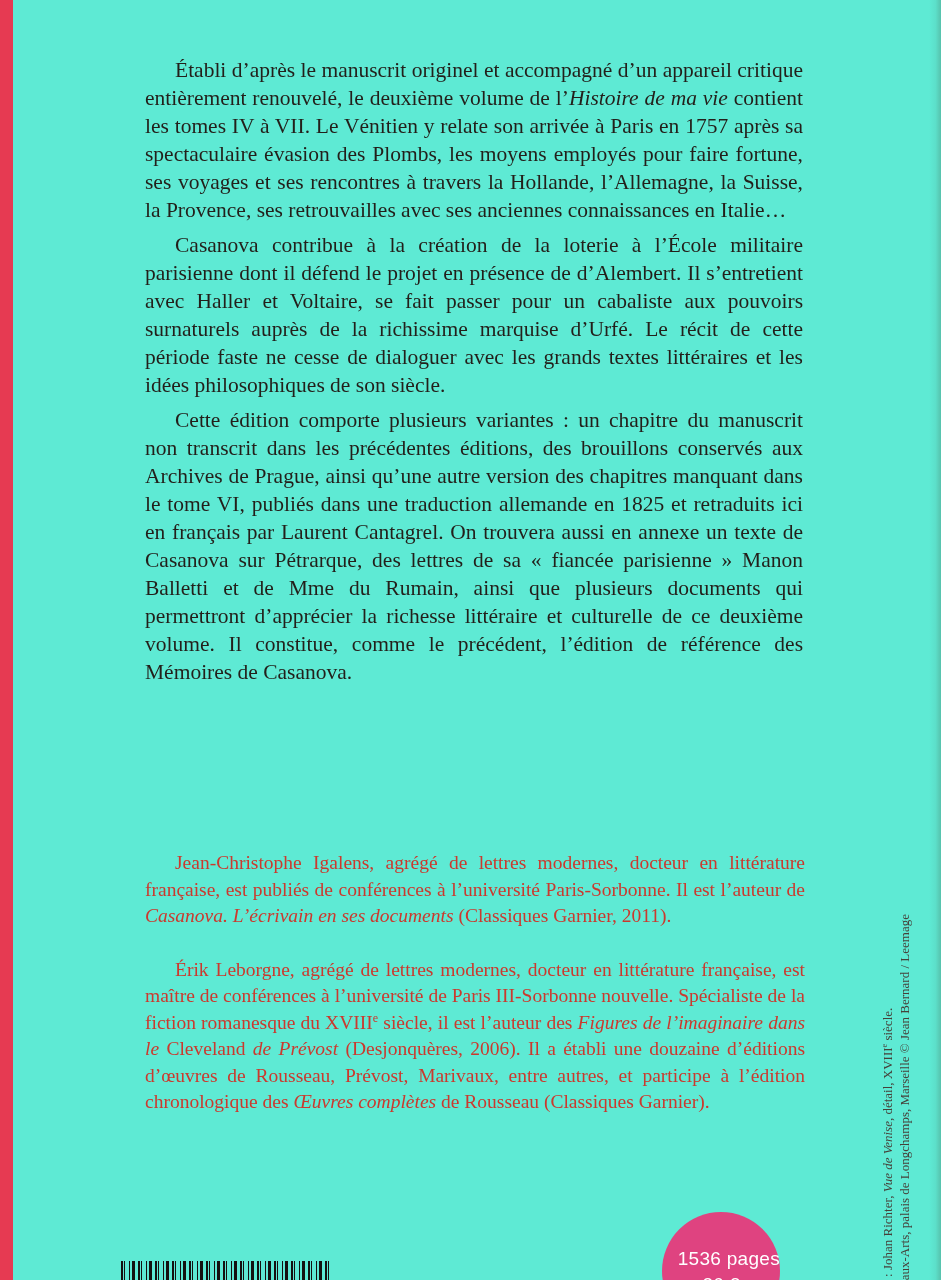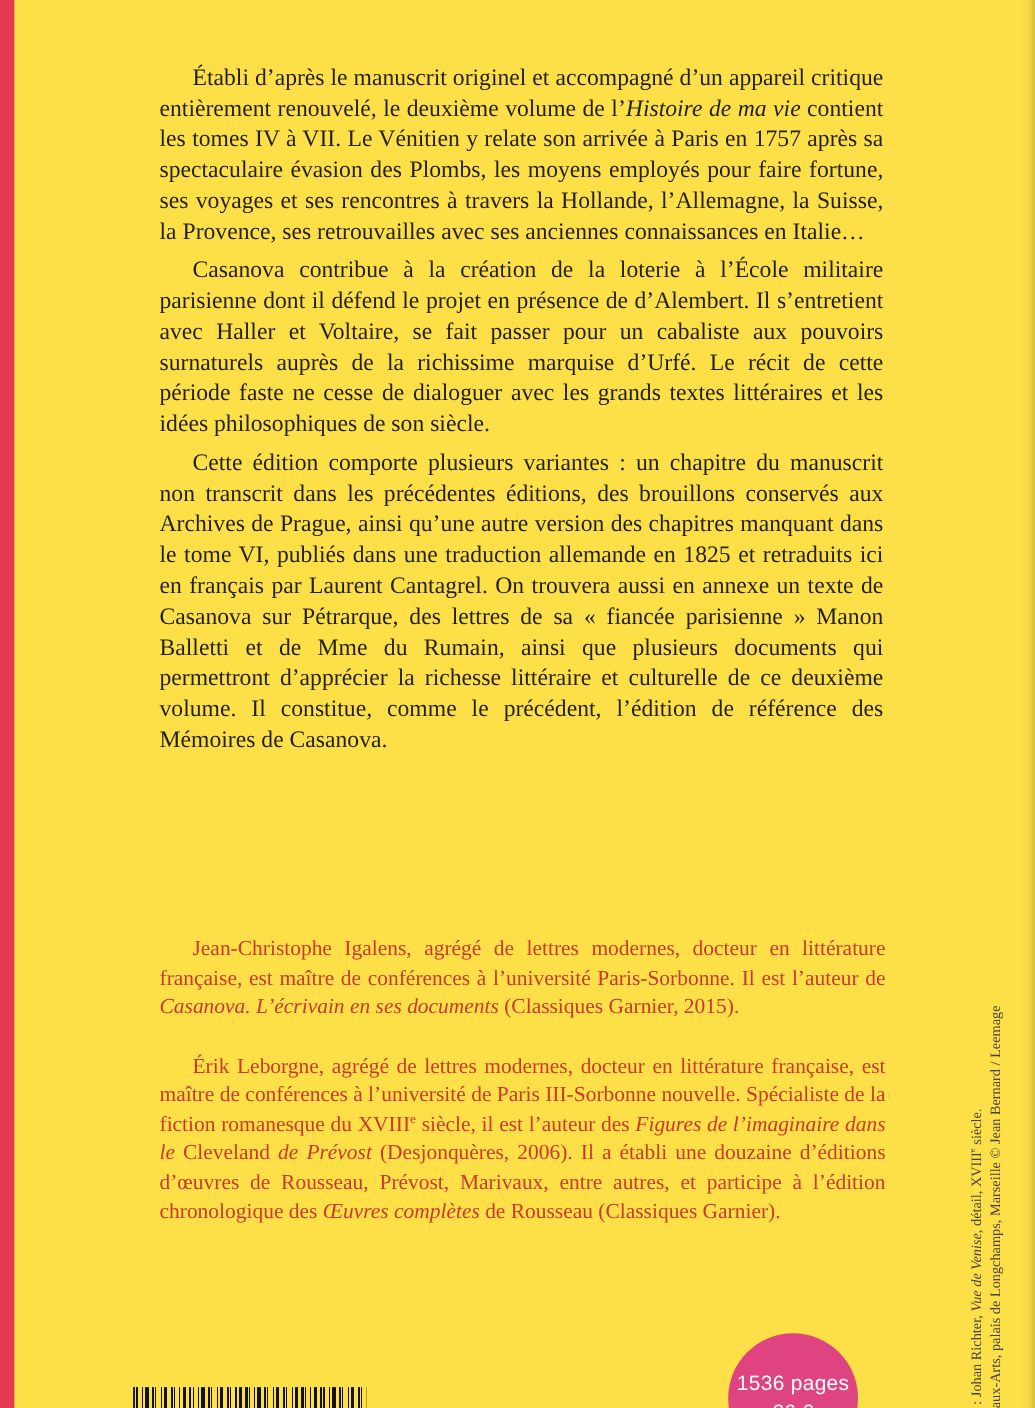--- a/index.html
+++ b/index.html
@@ -52,7 +52,7 @@
 </head>
 <body>
 
-<div class="page" style="background: #fde047;">
+<div class="page" style="background: #5eead4;">
 
   <div class="spine-stripe" style="background: rgb(230, 58, 82);"></div>
 

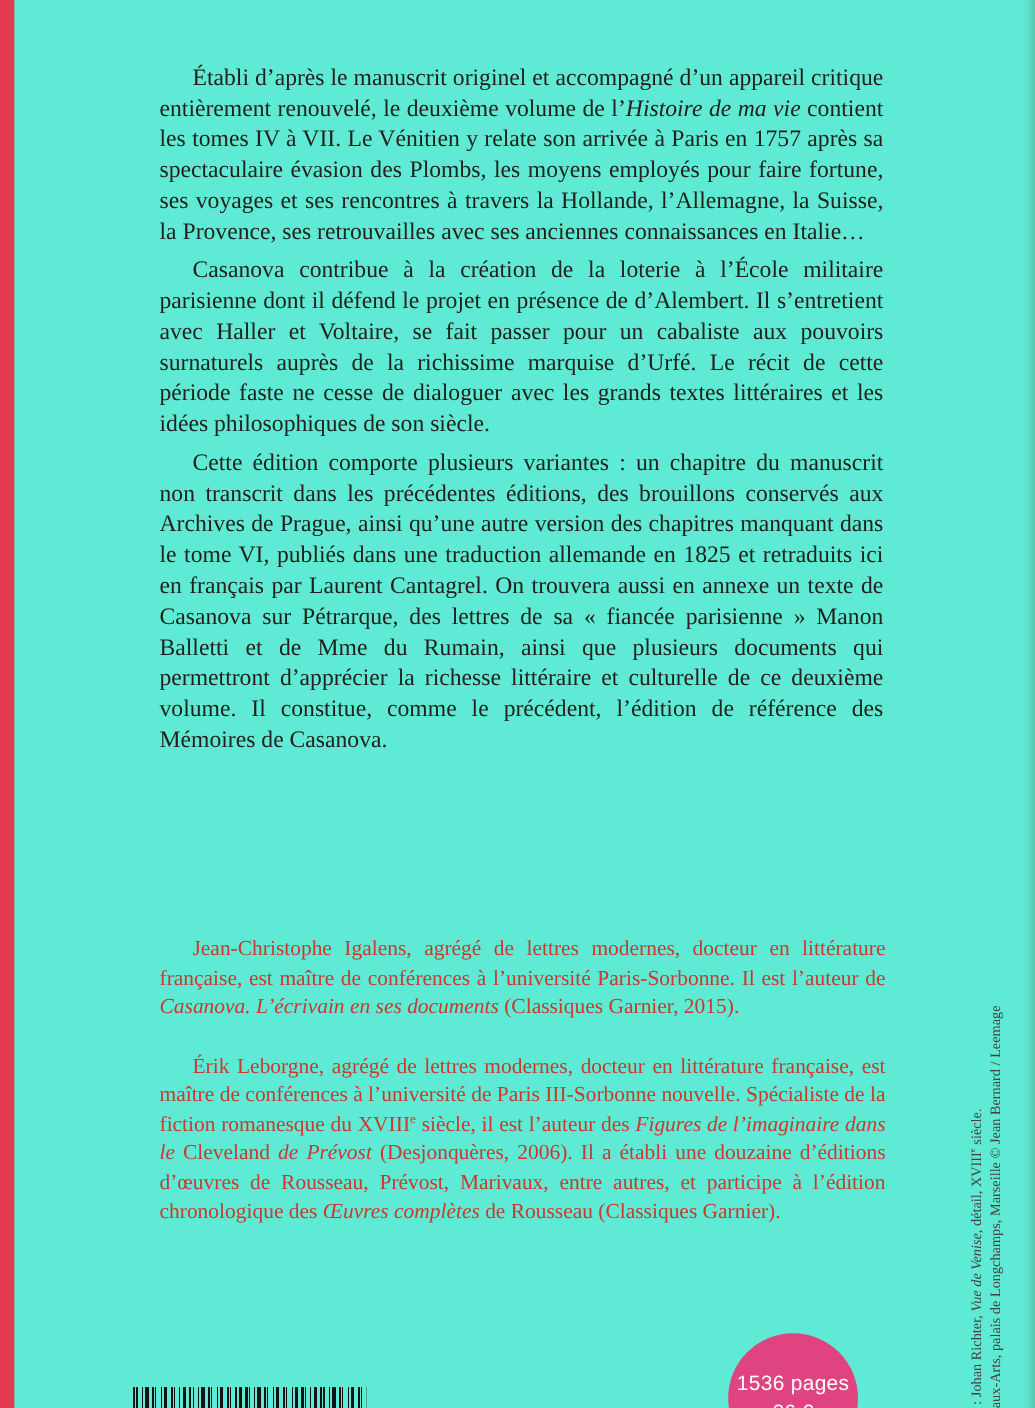--- a/index.html
+++ b/index.html
@@ -63,7 +63,7 @@
     </div>
 
   <div class="bios" style="color: rgb(203, 57, 46);">
-      <p><span>Jean-Christophe Igalens, agrégé de lettres modernes, docteur en littérature française, est maître de conférences à l’université Paris-Sorbonne. Il est l’auteur de </span><span class="it">Casanova. L’écrivain en ses documents</span><span> (Classiques Garnier, 2015).</span></p>
+      <p><span>Jean-Christophe Igalens, agrégé de lettres modernes, docteur en littérature française, est publiés de conférences à l’université Paris-Sorbonne. Il est l’auteur de </span><span class="it">Casanova. L’écrivain en ses documents</span><span> (Classiques Garnier, 2015).</span></p>
       <p><span>Érik Leborgne, agrégé de lettres modernes, docteur en littérature française, est maître de conférences à l’université de Paris III-Sorbonne nouvelle. Spécialiste de la fiction romanesque du XVIII</span><sup>e</sup><span> siècle, il est l’auteur des </span><span class="it">Figures de l’imaginaire dans le</span><span> Cleveland </span><span class="it">de Prévost</span><span> (Desjonquères, 2006). Il a établi une douzaine d’éditions d’œuvres de Rousseau, Prévost, Marivaux, entre autres, et participe à l’édition chronologique des </span><span class="it">Œuvres complètes</span><span> de Rousseau (Classiques Garnier).</span></p>
     </div>
 

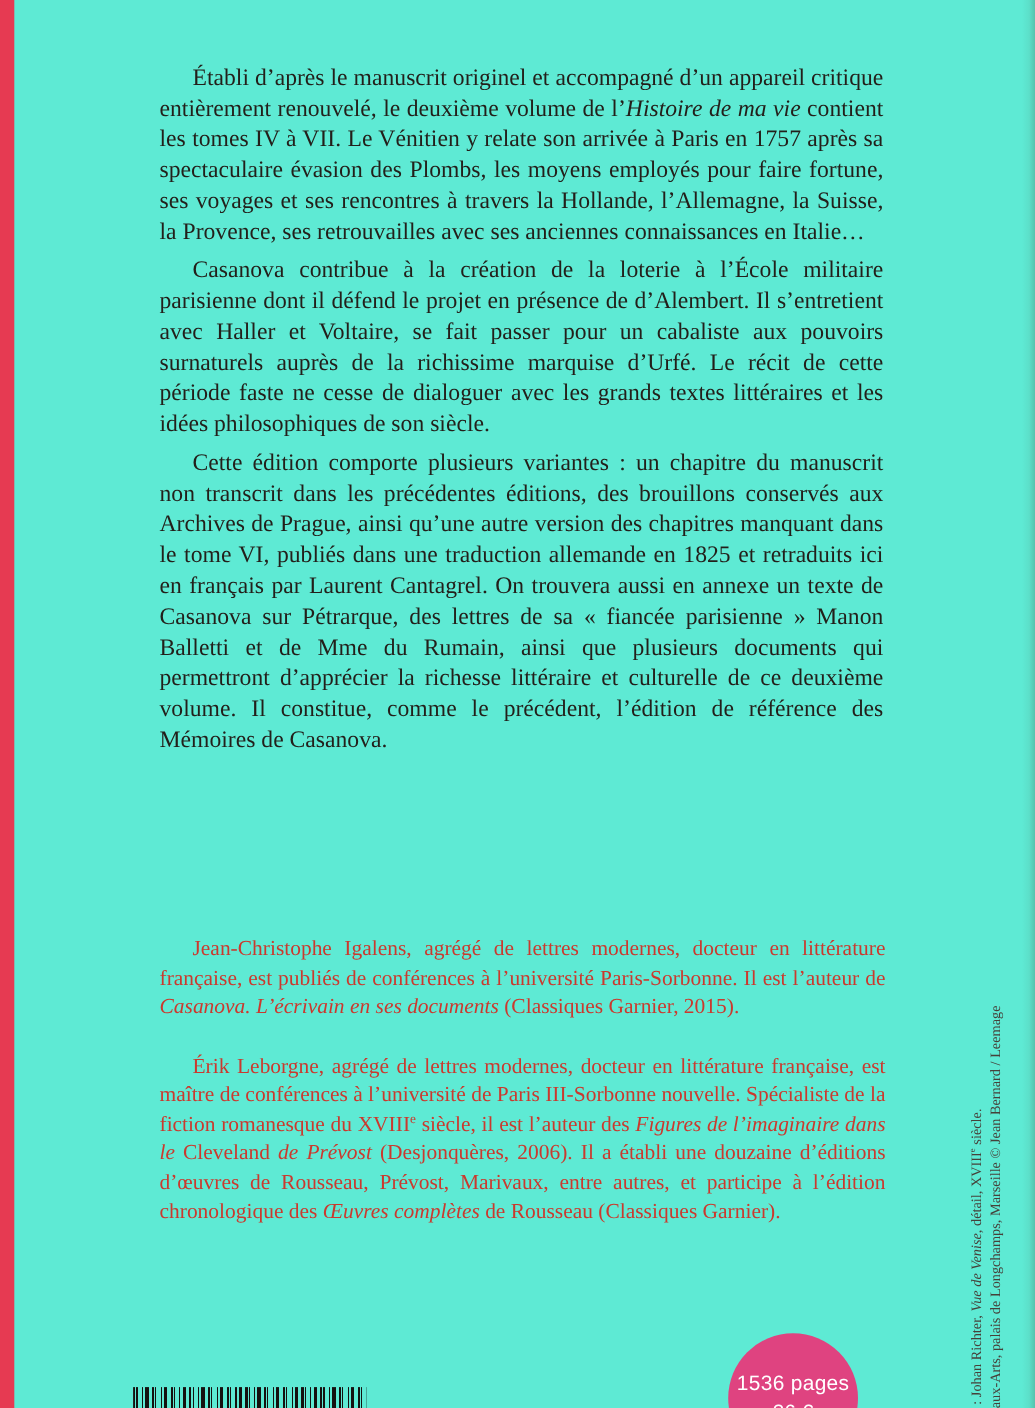--- a/index.html
+++ b/index.html
@@ -63,7 +63,7 @@
     </div>
 
   <div class="bios" style="color: rgb(203, 57, 46);">
-      <p><span>Jean-Christophe Igalens, agrégé de lettres modernes, docteur en littérature française, est publiés de conférences à l’université Paris-Sorbonne. Il est l’auteur de </span><span class="it">Casanova. L’écrivain en ses documents</span><span> (Classiques Garnier, 2015).</span></p>
+      <p><span>Jean-Christophe Igalens, agrégé de lettres modernes, docteur en littérature française, est publiés de conférences à l’université Paris-Sorbonne. Il est l’auteur de </span><span class="it">Casanova. L’écrivain en ses documents</span><span> (Classiques Garnier, 2011).</span></p>
       <p><span>Érik Leborgne, agrégé de lettres modernes, docteur en littérature française, est maître de conférences à l’université de Paris III-Sorbonne nouvelle. Spécialiste de la fiction romanesque du XVIII</span><sup>e</sup><span> siècle, il est l’auteur des </span><span class="it">Figures de l’imaginaire dans le</span><span> Cleveland </span><span class="it">de Prévost</span><span> (Desjonquères, 2006). Il a établi une douzaine d’éditions d’œuvres de Rousseau, Prévost, Marivaux, entre autres, et participe à l’édition chronologique des </span><span class="it">Œuvres complètes</span><span> de Rousseau (Classiques Garnier).</span></p>
     </div>
 

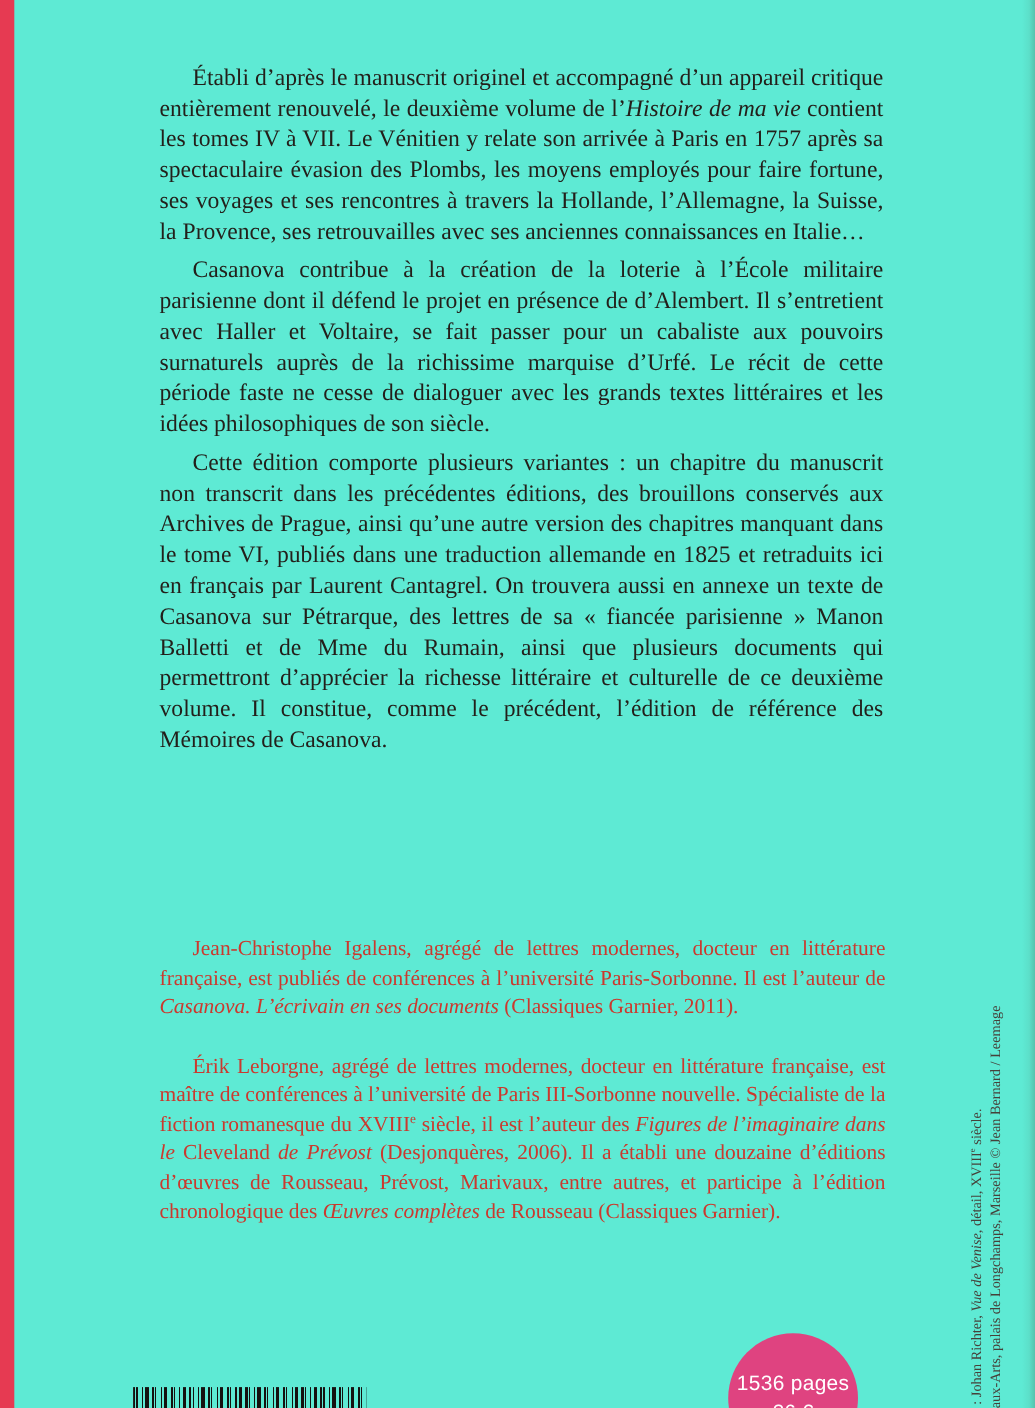--- a/index.html
+++ b/index.html
@@ -42,7 +42,7 @@
     border-radius:50%; background:#df4380; color:#ffffff;
     font-family:"Liberation Sans", sans-serif; text-align:center;
   }
-  .badge .pages { margin-top:36px; font-size:19px; letter-spacing:0.3px; }
+  .badge .pages { margin-top:36px; font-size:19px; letter-spacing:0.3px;text-align:right; }
   .badge .price { margin-top:4px; font-size:19px; }
   .page-edge {
     position:absolute; right:0; top:0; width:12px; height:100%;

